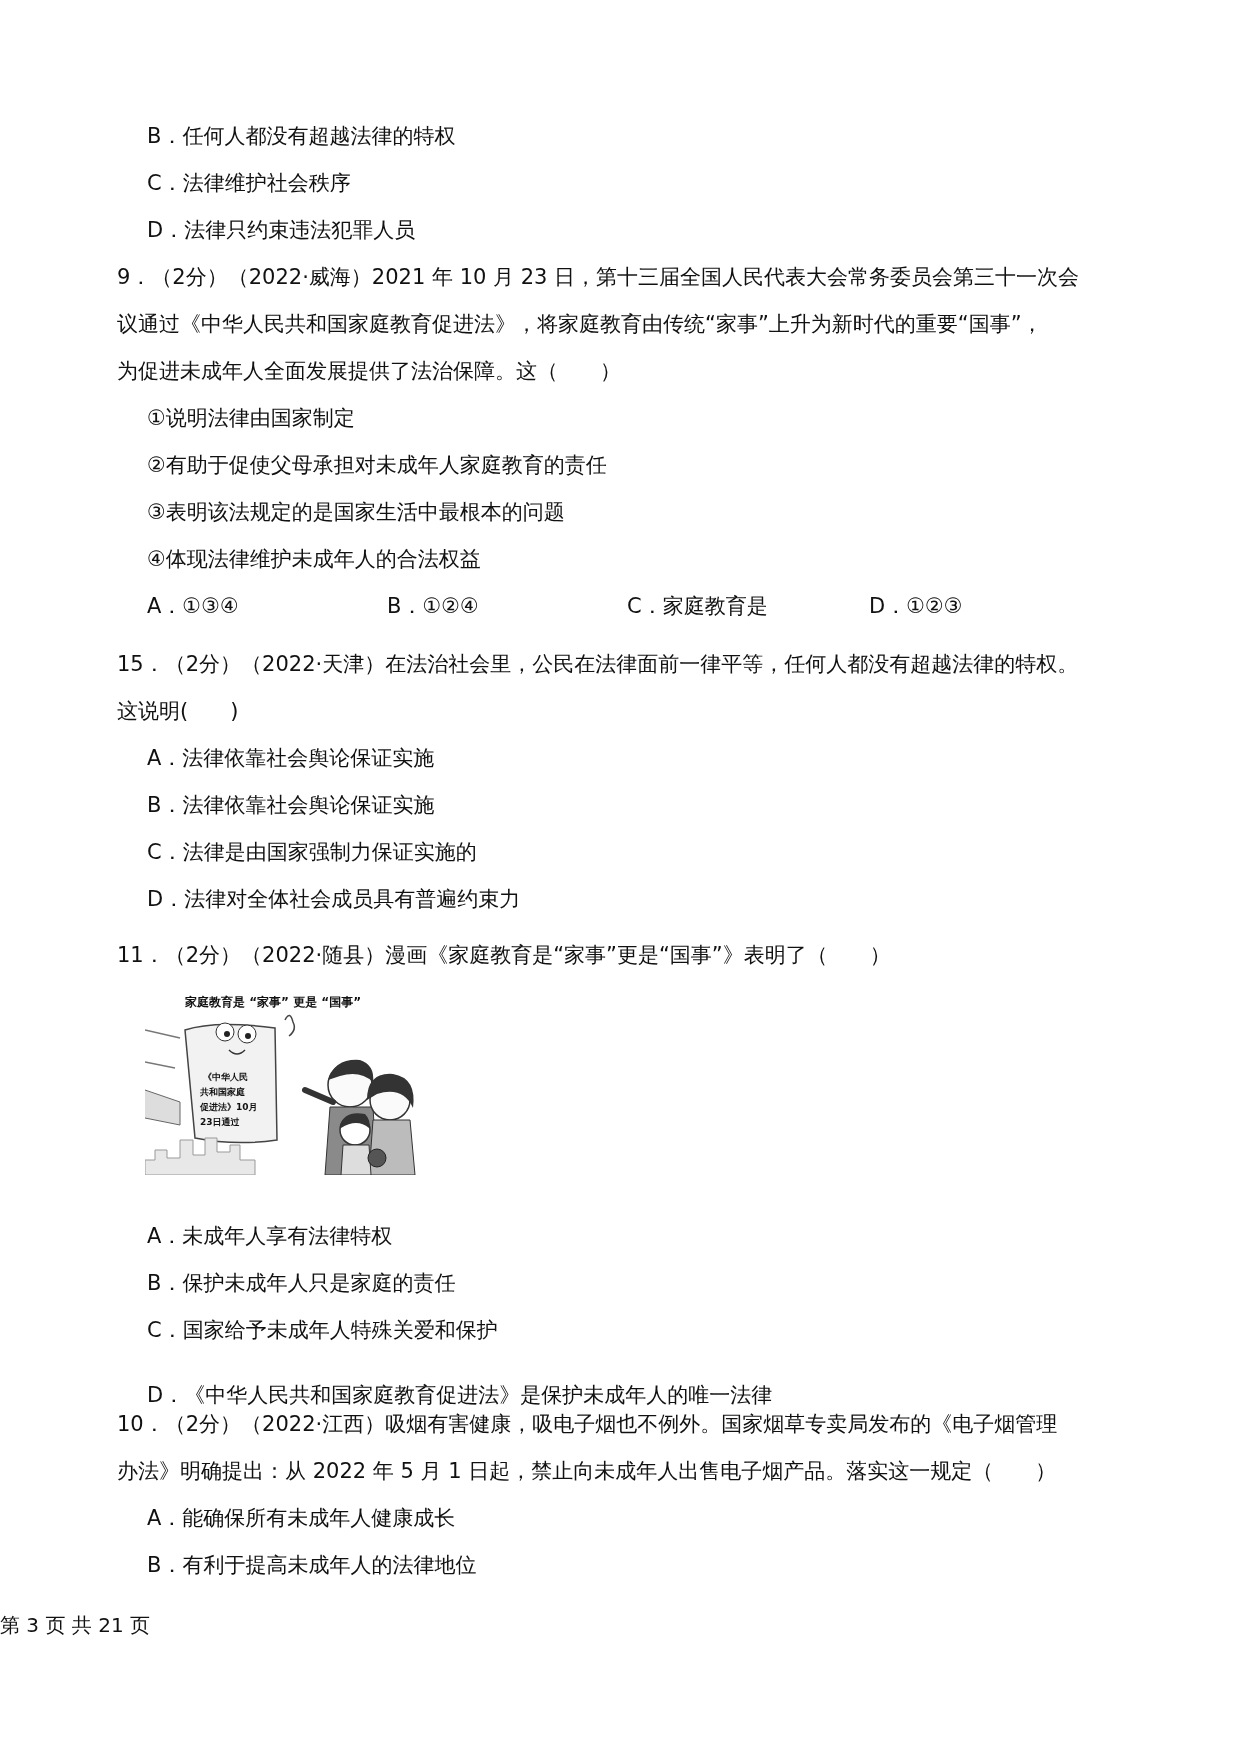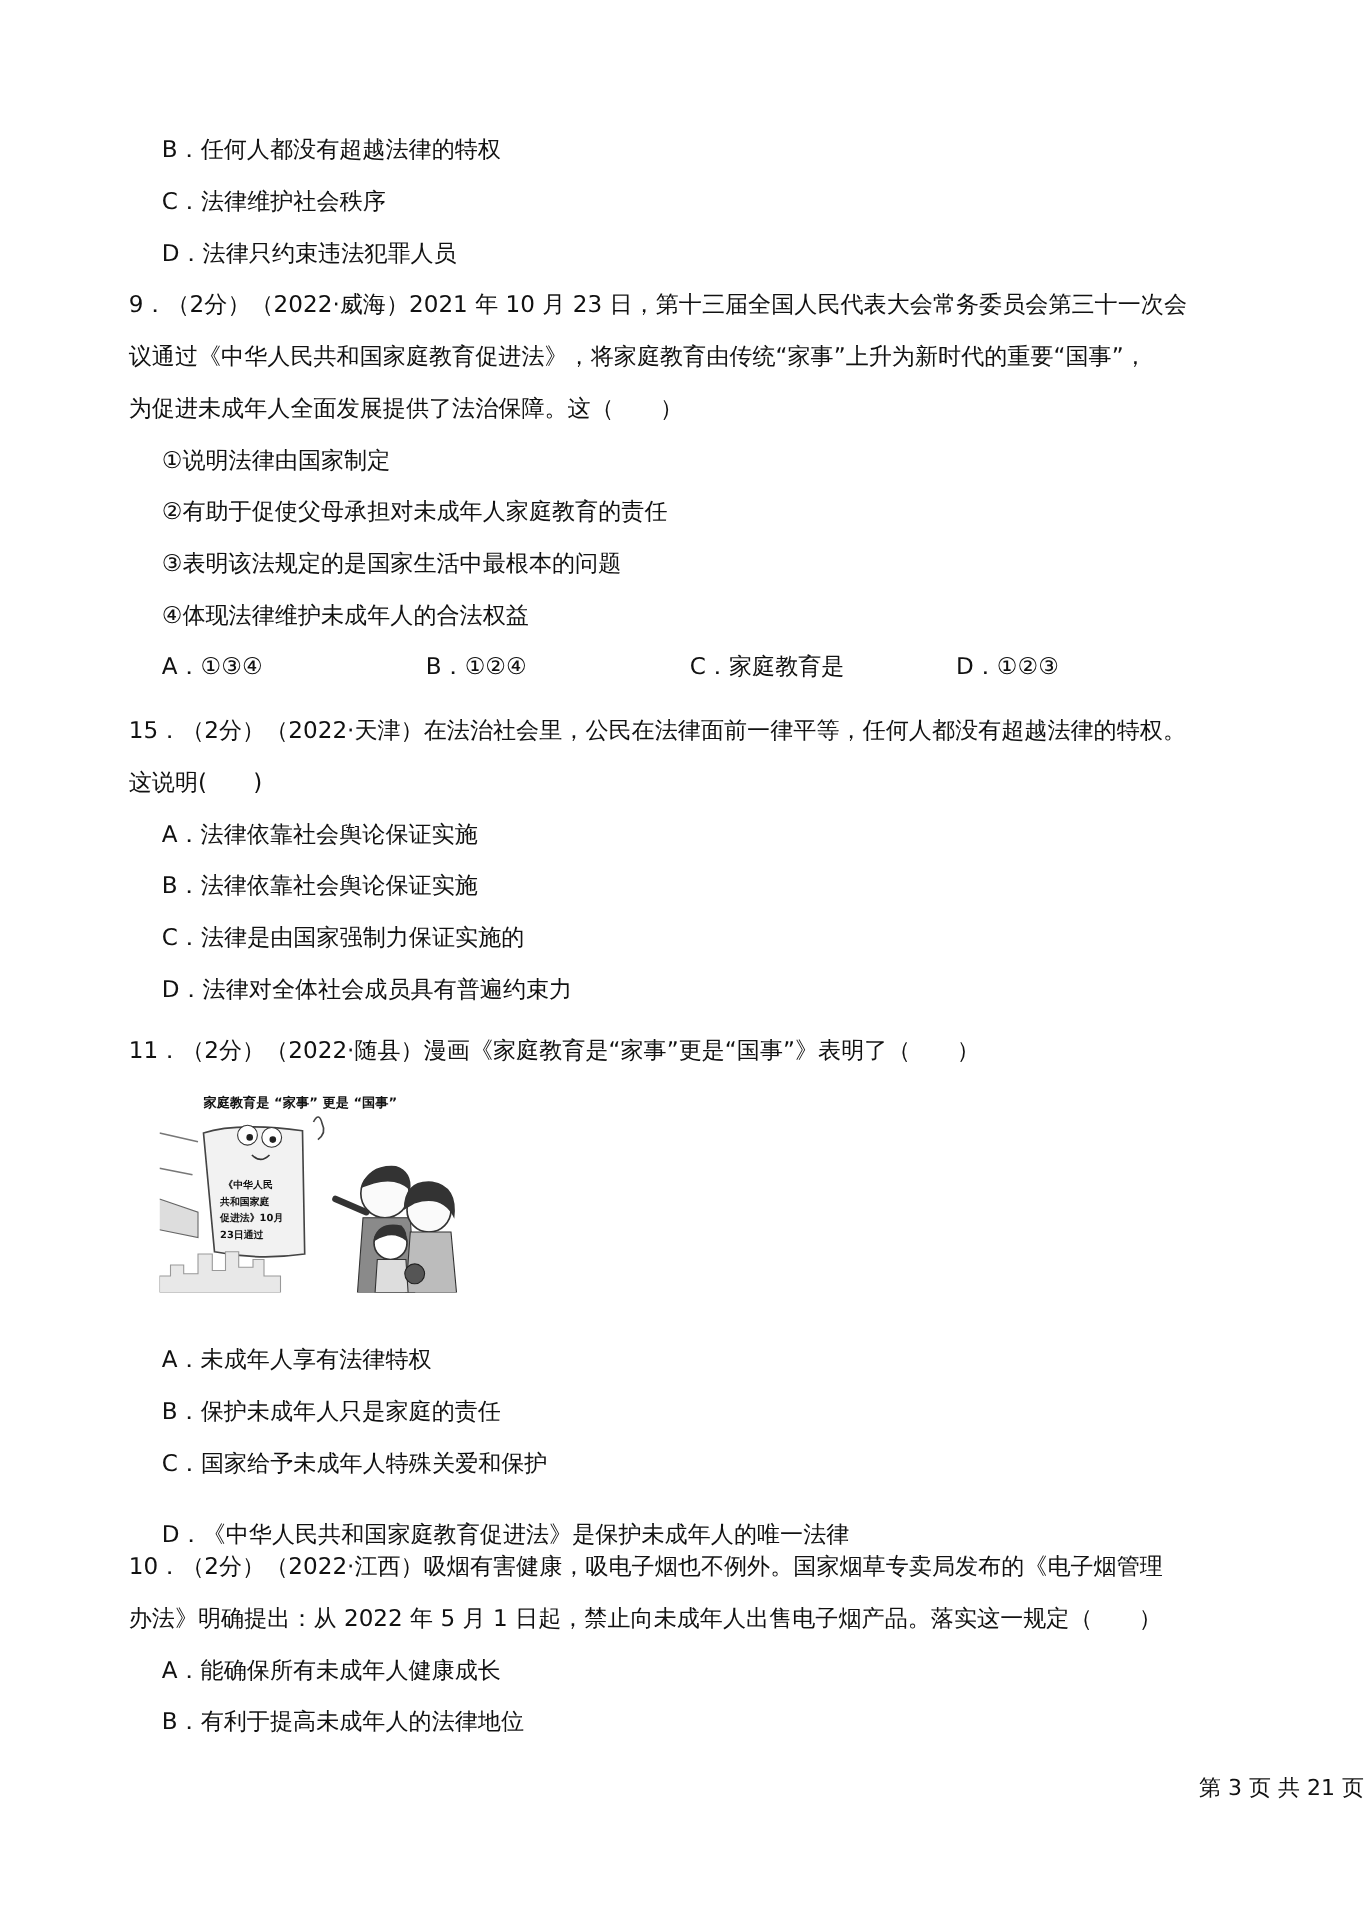--- a/index.html
+++ b/index.html
@@ -11,7 +11,7 @@
   .row4 { position: absolute; left: 147px; font-size: 21px; line-height: 30px; white-space: nowrap; }
   .row4 span { position: absolute; top: 0; }
   .cartoon { position: absolute; left: 145px; top: 990px; width: 285px; height: 185px; }
-  .footer { position: absolute; top: 1610px; width: 100%; text-align: right; font-size: 20px; line-height: 30px; }
+  .footer { position: absolute; top: 1610px; width: 100%; text-align: left; font-size: 20px; line-height: 30px; }
 </style>
 </head>
 <body>

